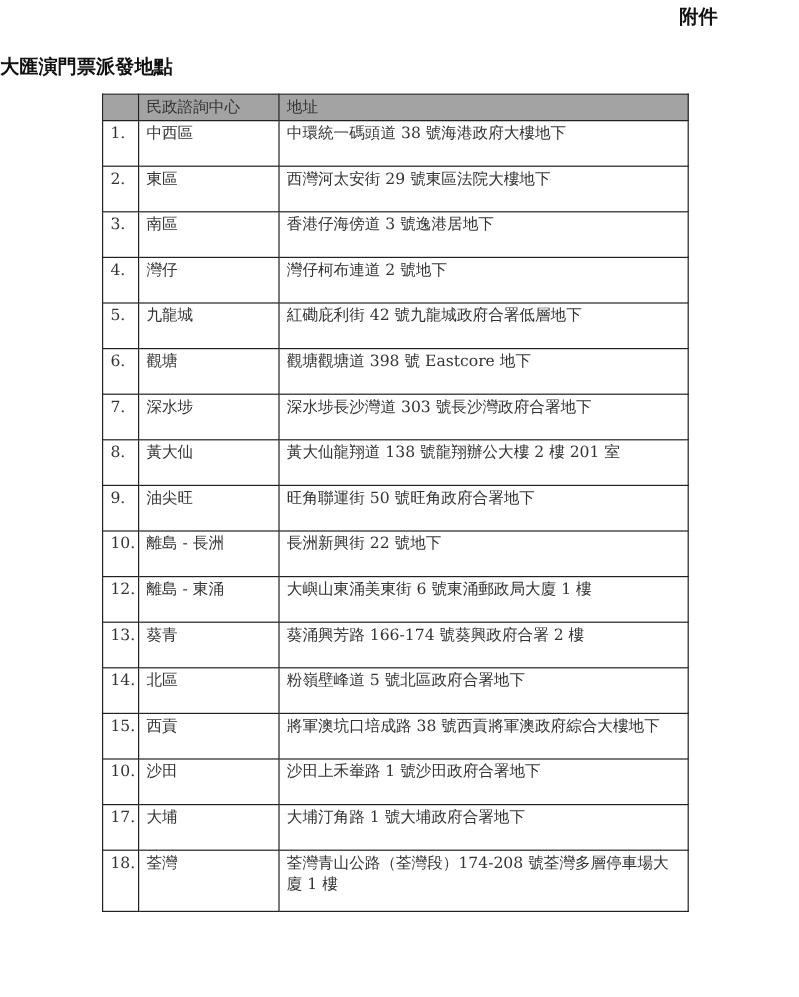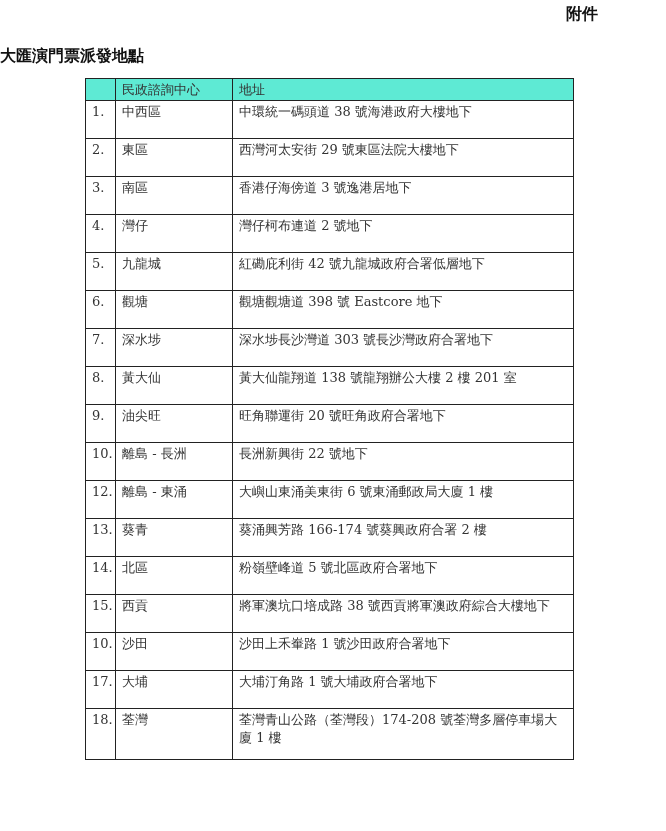--- a/index.html
+++ b/index.html
@@ -17,7 +17,7 @@
   col.c-num { width: 30px; }
   col.c-center { width: 117px; }
   col.c-addr { width: 341px; }
-  thead th { background: #5eead4; height: 19px; color: #333; }
+  thead th { background: #a3a3a3; height: 19px; color: #333; }
   tbody td { height: 35px; color: #333; }
   tbody td.num { padding-left: 6px; padding-right: 0; }
   tbody tr.tall td { height: 48px; margin-left: 16px; }

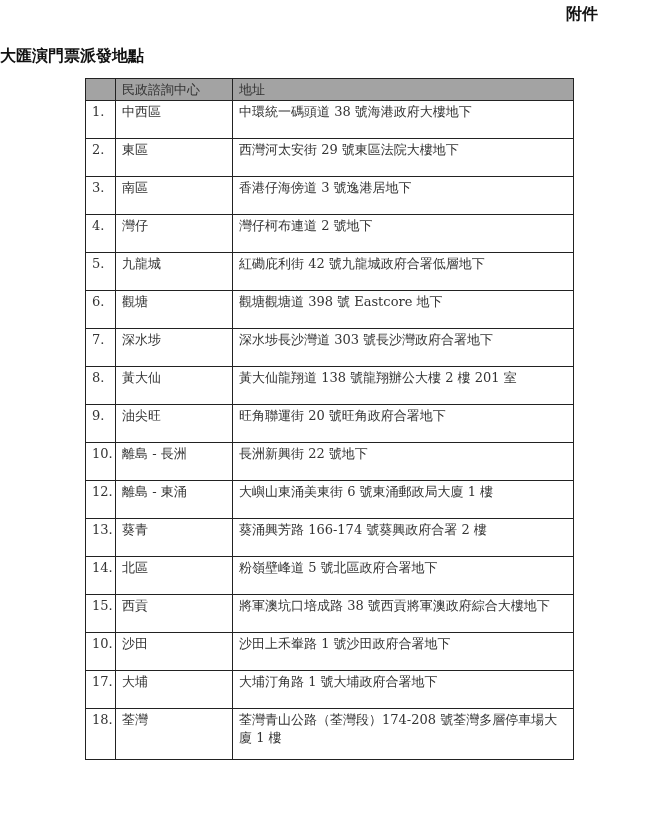--- a/index.html
+++ b/index.html
@@ -85,7 +85,7 @@
       <tr>
         <td class="num">9.</td>
         <td>油尖旺</td>
-        <td>旺角聯運街 20 號旺角政府合署地下</td>
+        <td>旺角聯運街 50 號旺角政府合署地下</td>
       </tr>
       <tr>
         <td class="num">10.</td>

